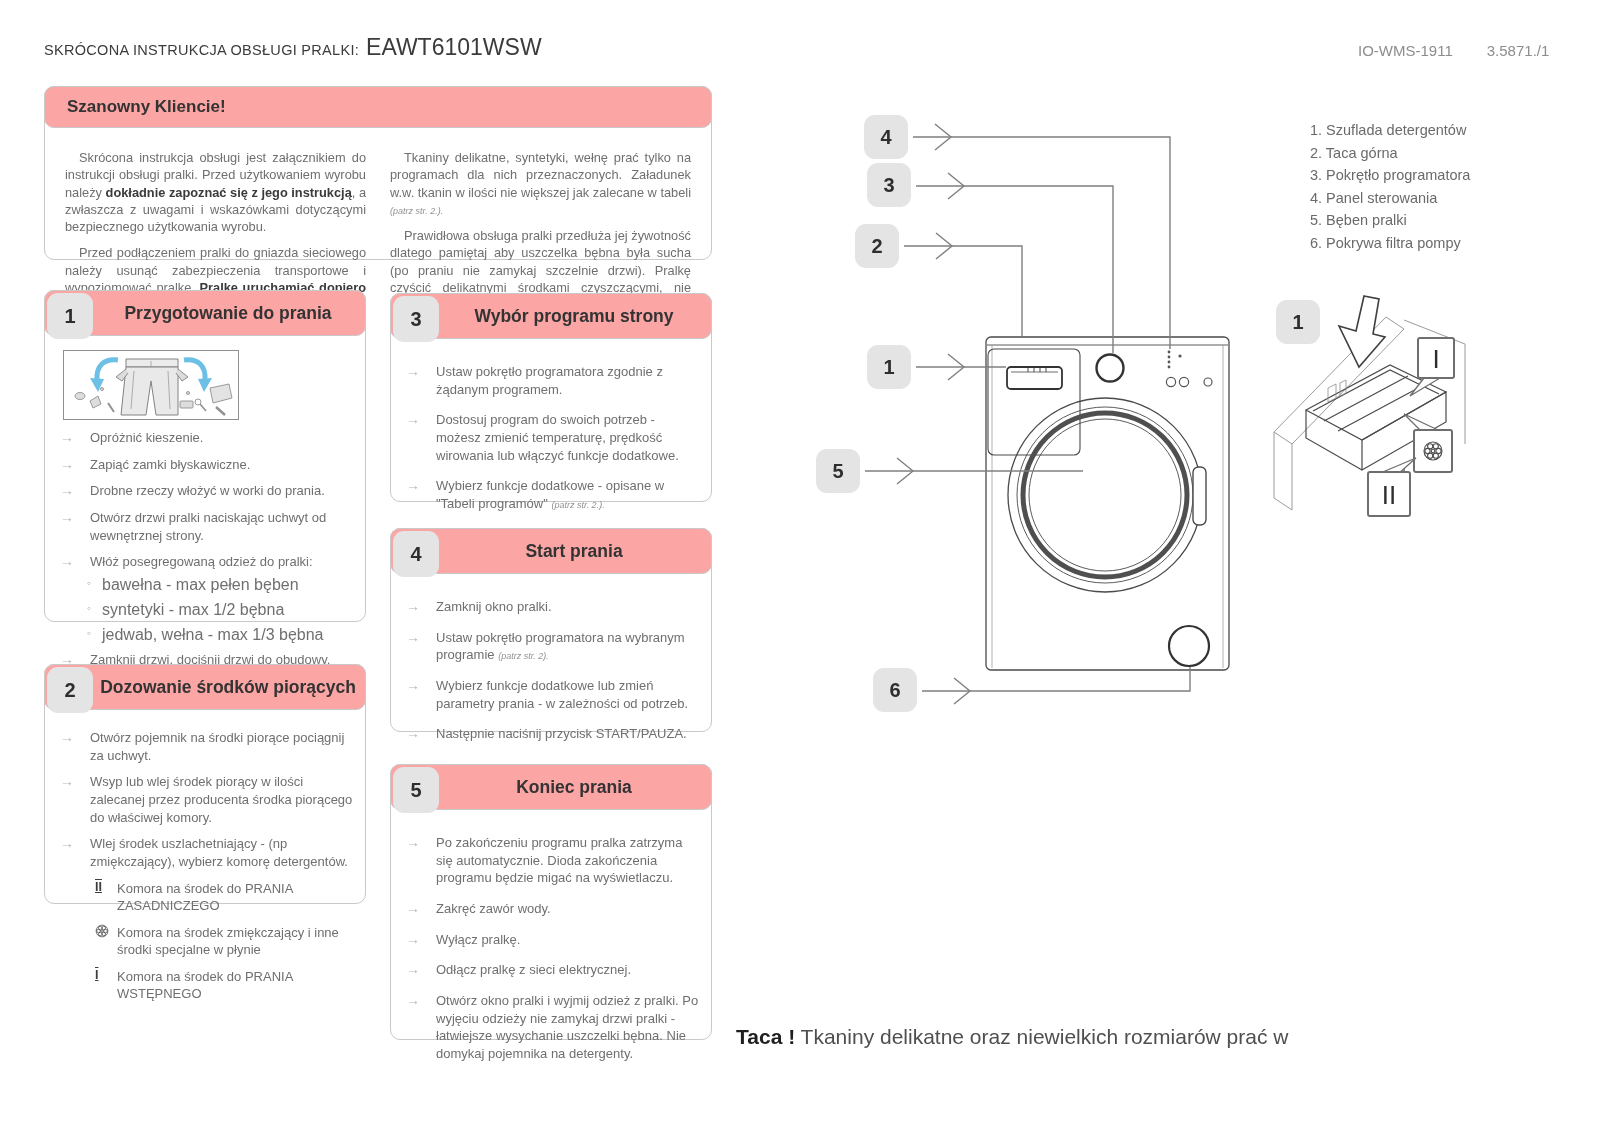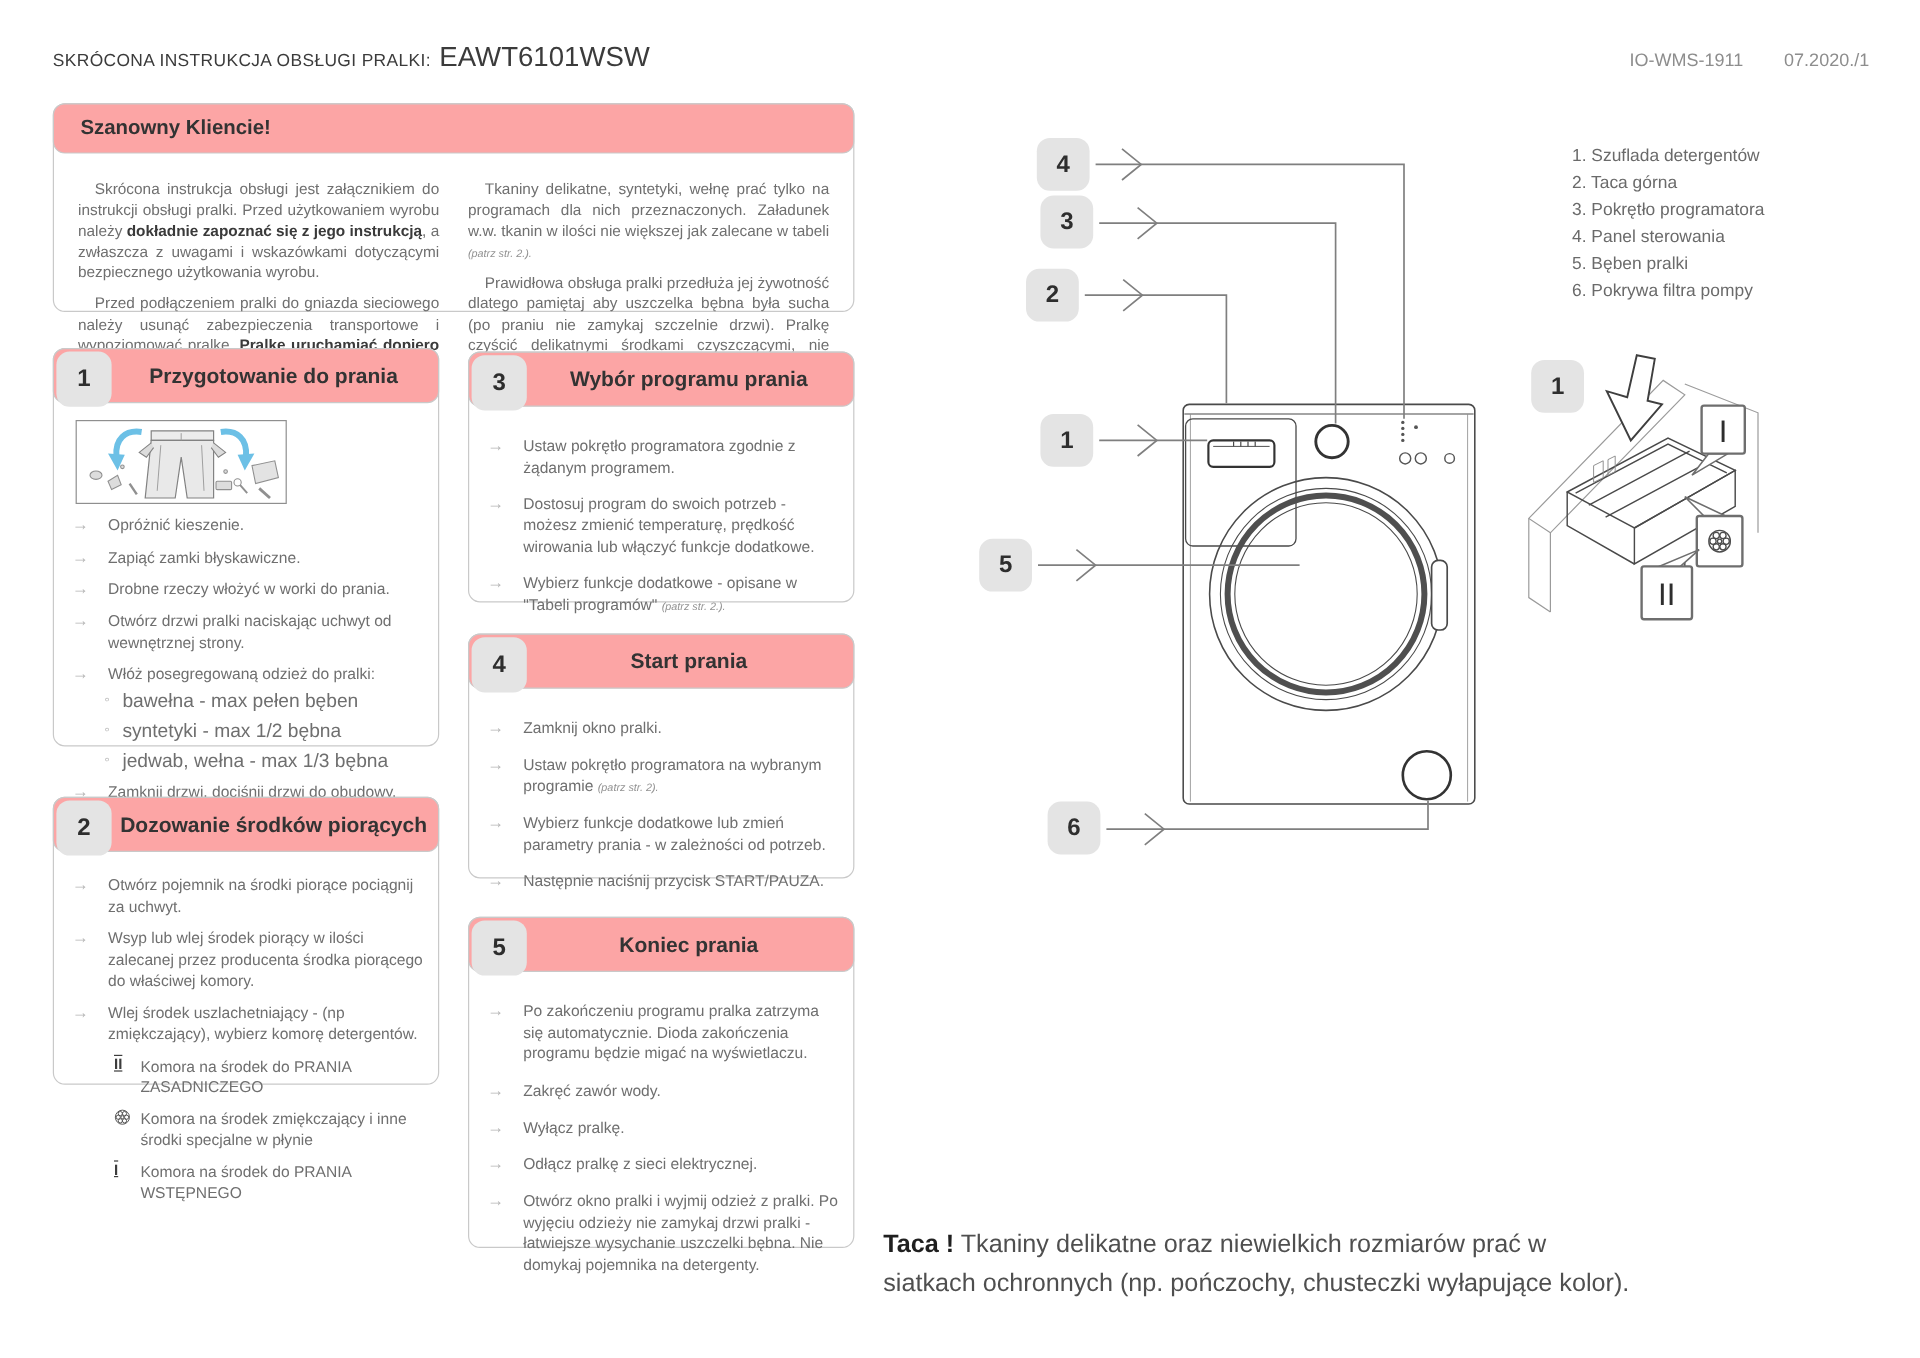--- a/index.html
+++ b/index.html
@@ -71,7 +71,7 @@
   </div>
   <div class="hdr-right">
     <span>IO-WMS-1911</span>
-    <span>07.2020./1</span>
+    <span>3.5871./1</span>
   </div>
 
   <div class="card" style="left:44px; top:86px; width:666px; height:172px;">

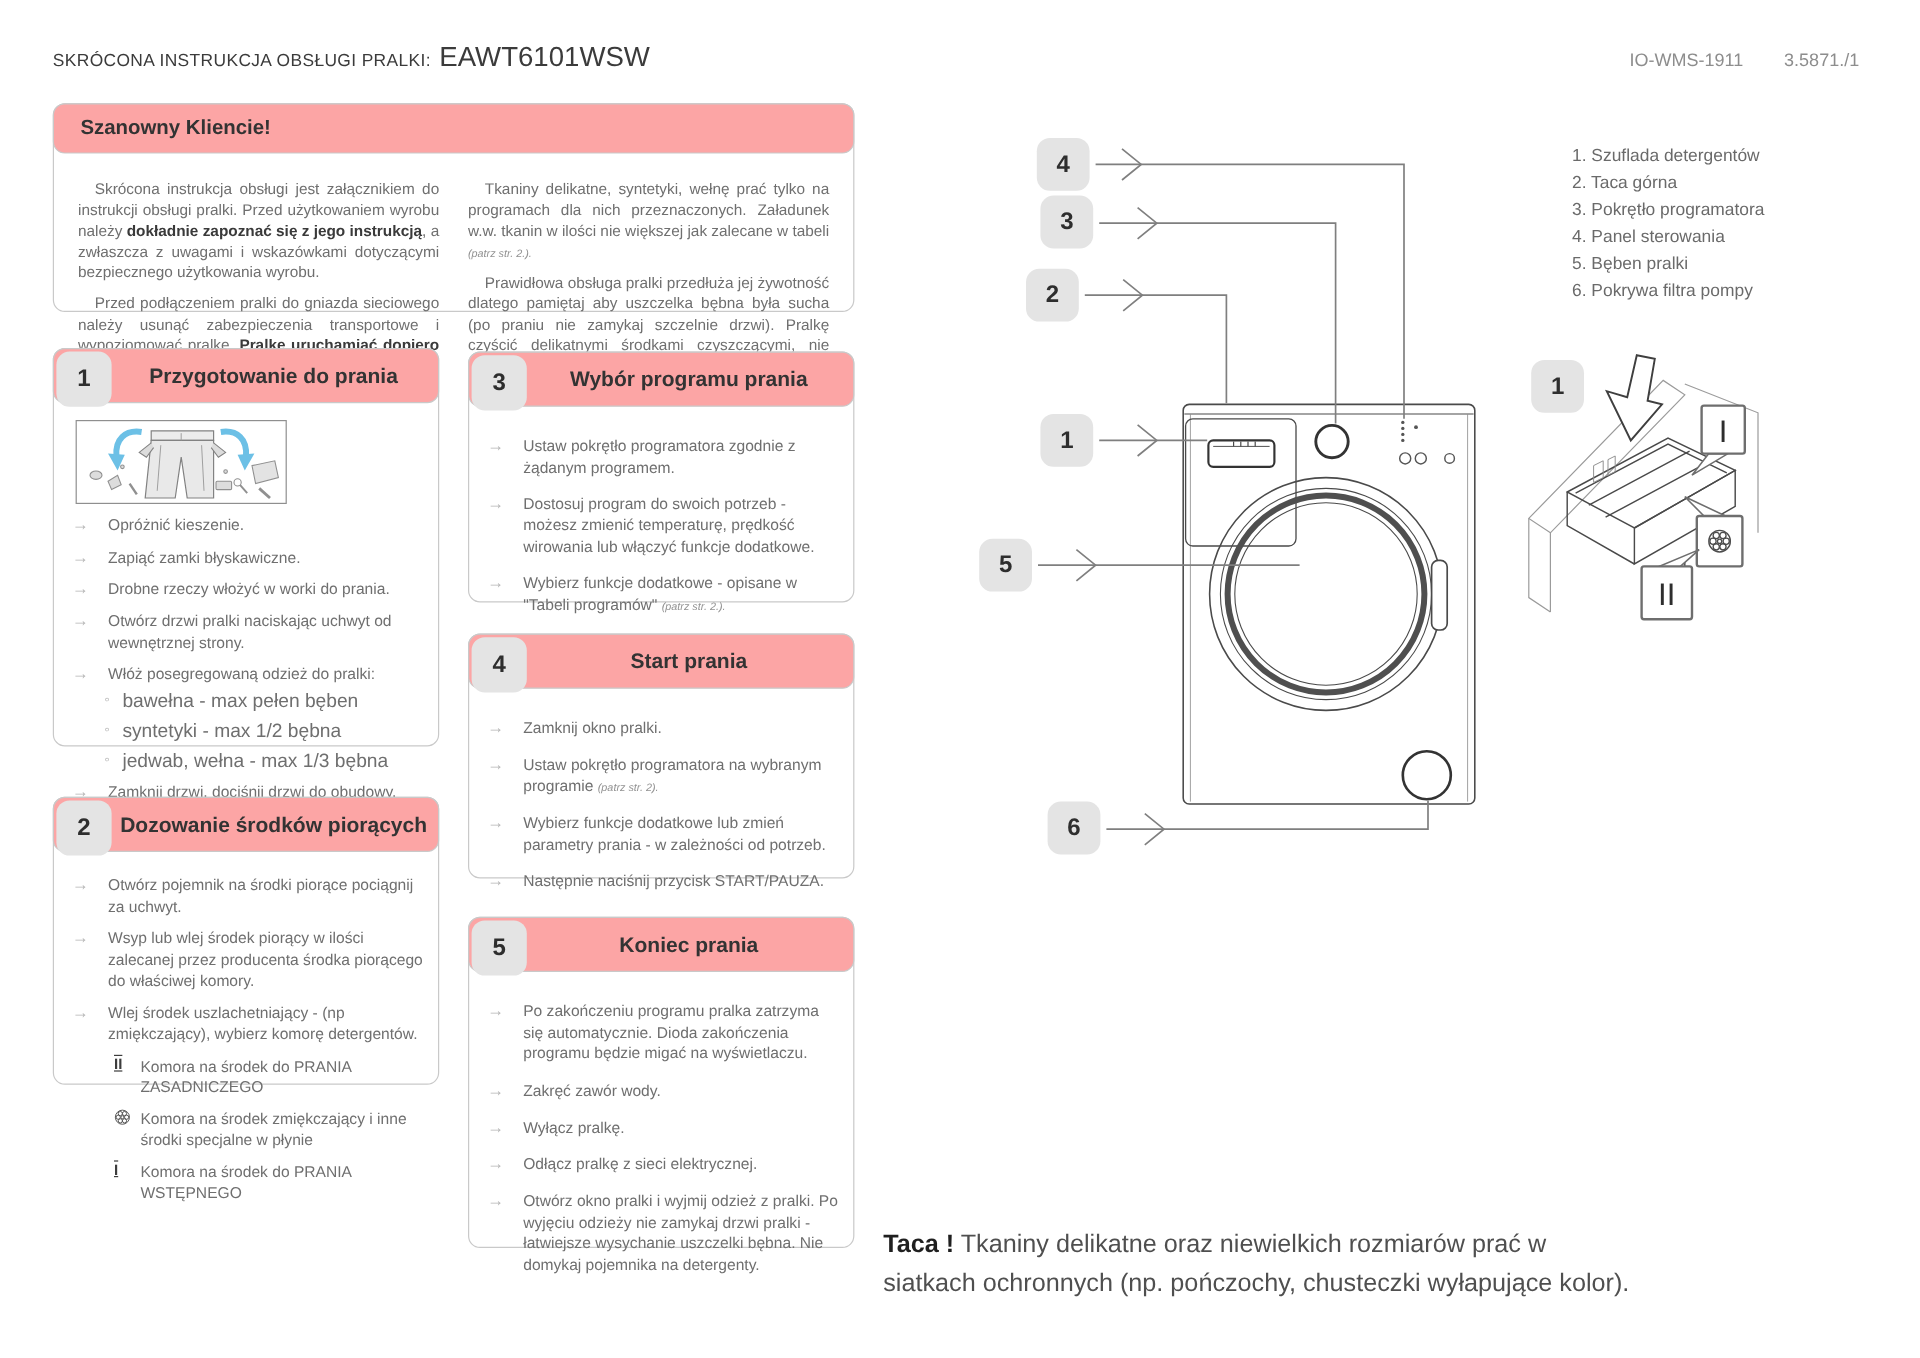--- a/index.html
+++ b/index.html
@@ -220,7 +220,7 @@
   <div class="card" style="left:390px; top:293px; width:320px; height:207px;">
     <div class="strip">
       <div class="badge">3</div>
-      <span class="sec-title">Wybór programu prania</span>
+      <span class="sec-title">Wybór programu strony</span>
     </div>
     <div class="cardbody">
       <ul class="blist gap-md pt-lg">

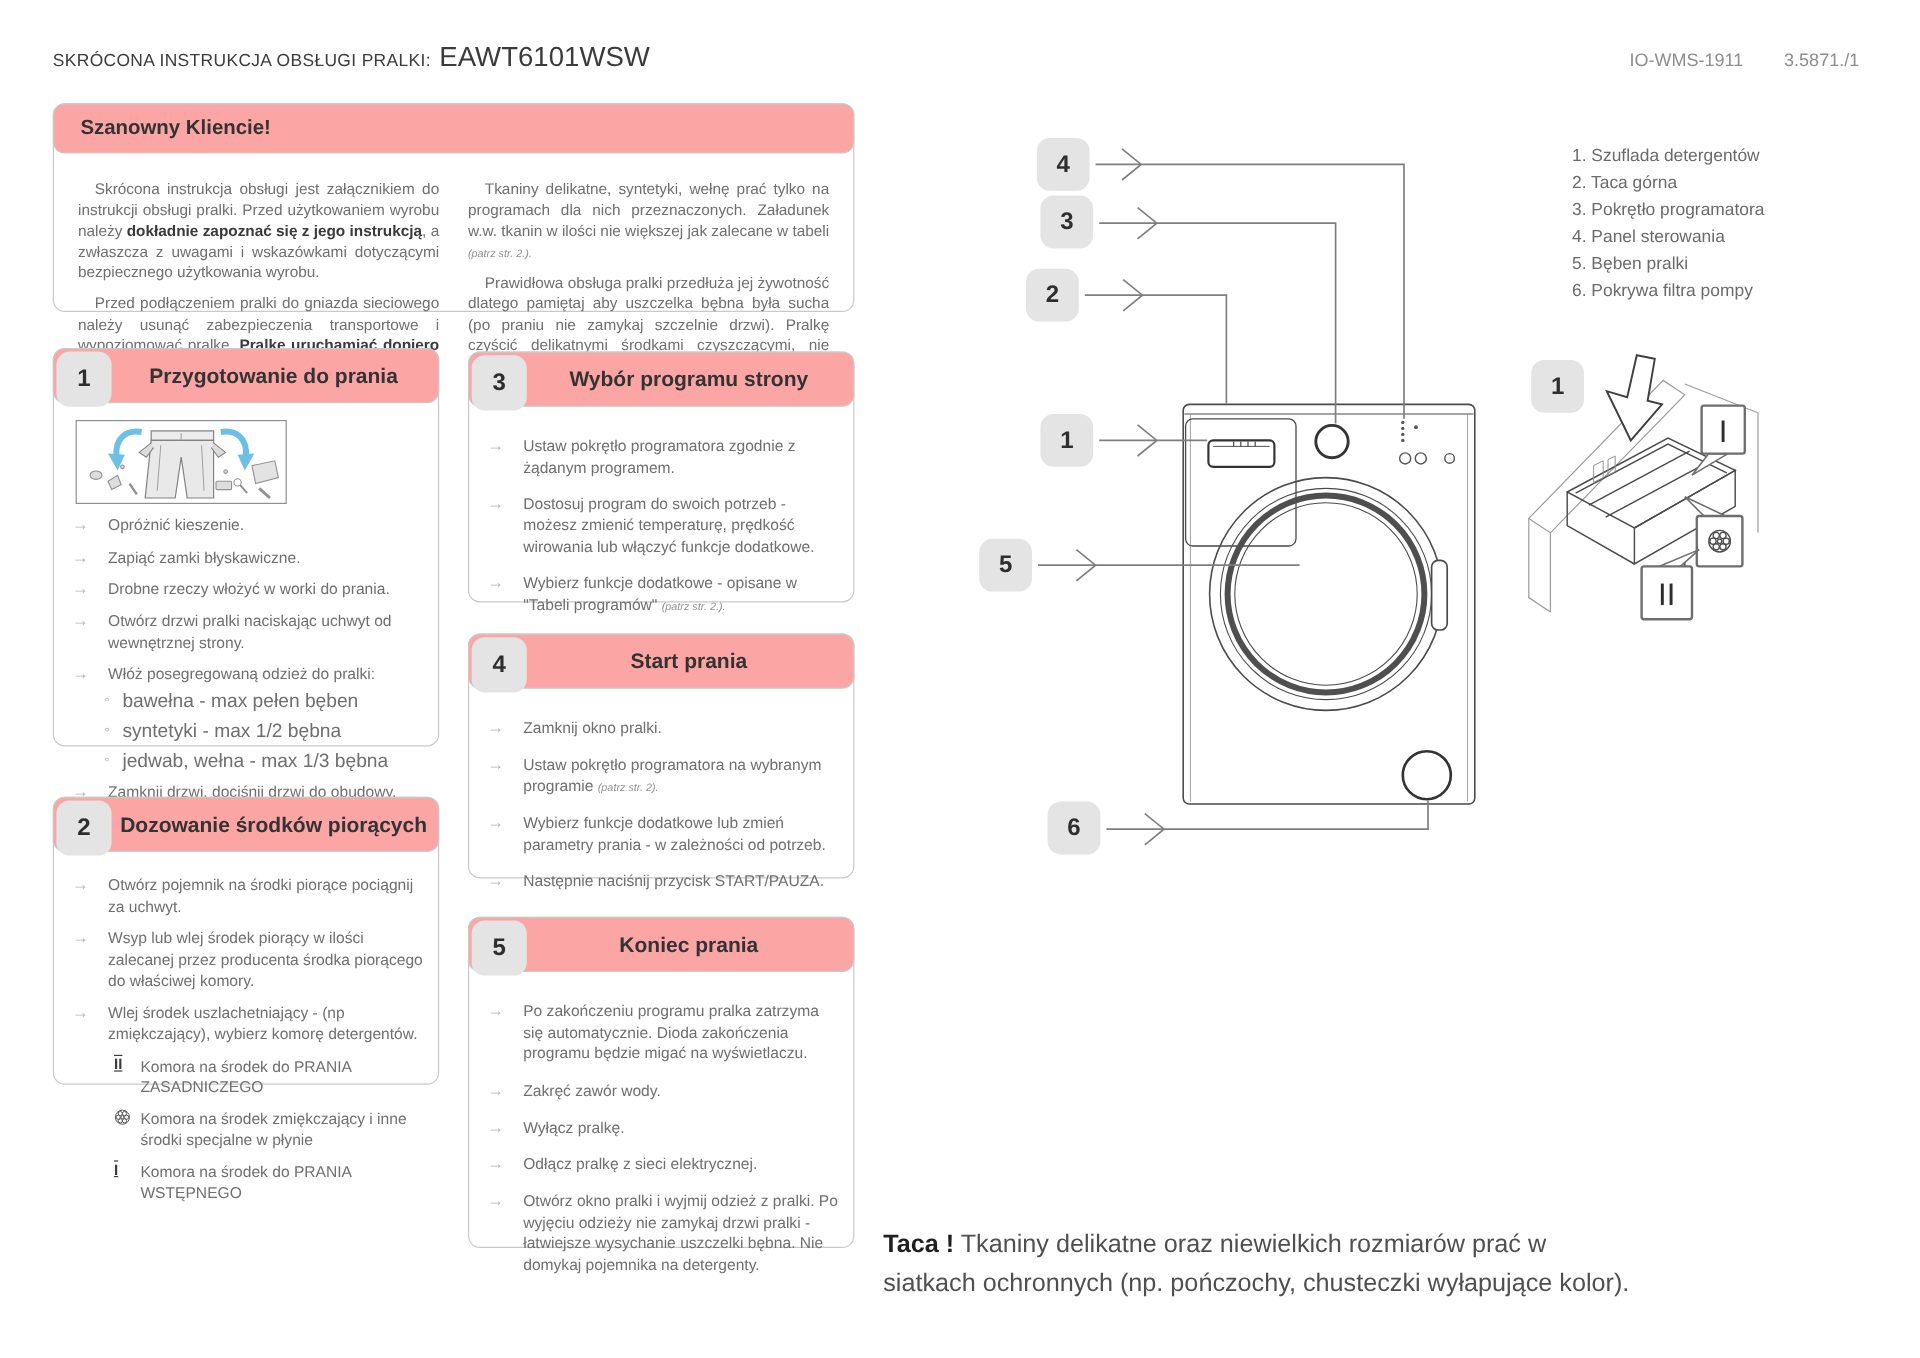--- a/index.html
+++ b/index.html
@@ -401,7 +401,6 @@
 
   <div class="bottom-note">
     <span class="bold">Taca !</span><span> Tkaniny delikatne oraz niewielkich rozmiarów prać w</span><br>
-    <span>siatkach ochronnych (np. pończochy, chusteczki wyłapujące kolor).</span>
   </div>
 
 </div>

